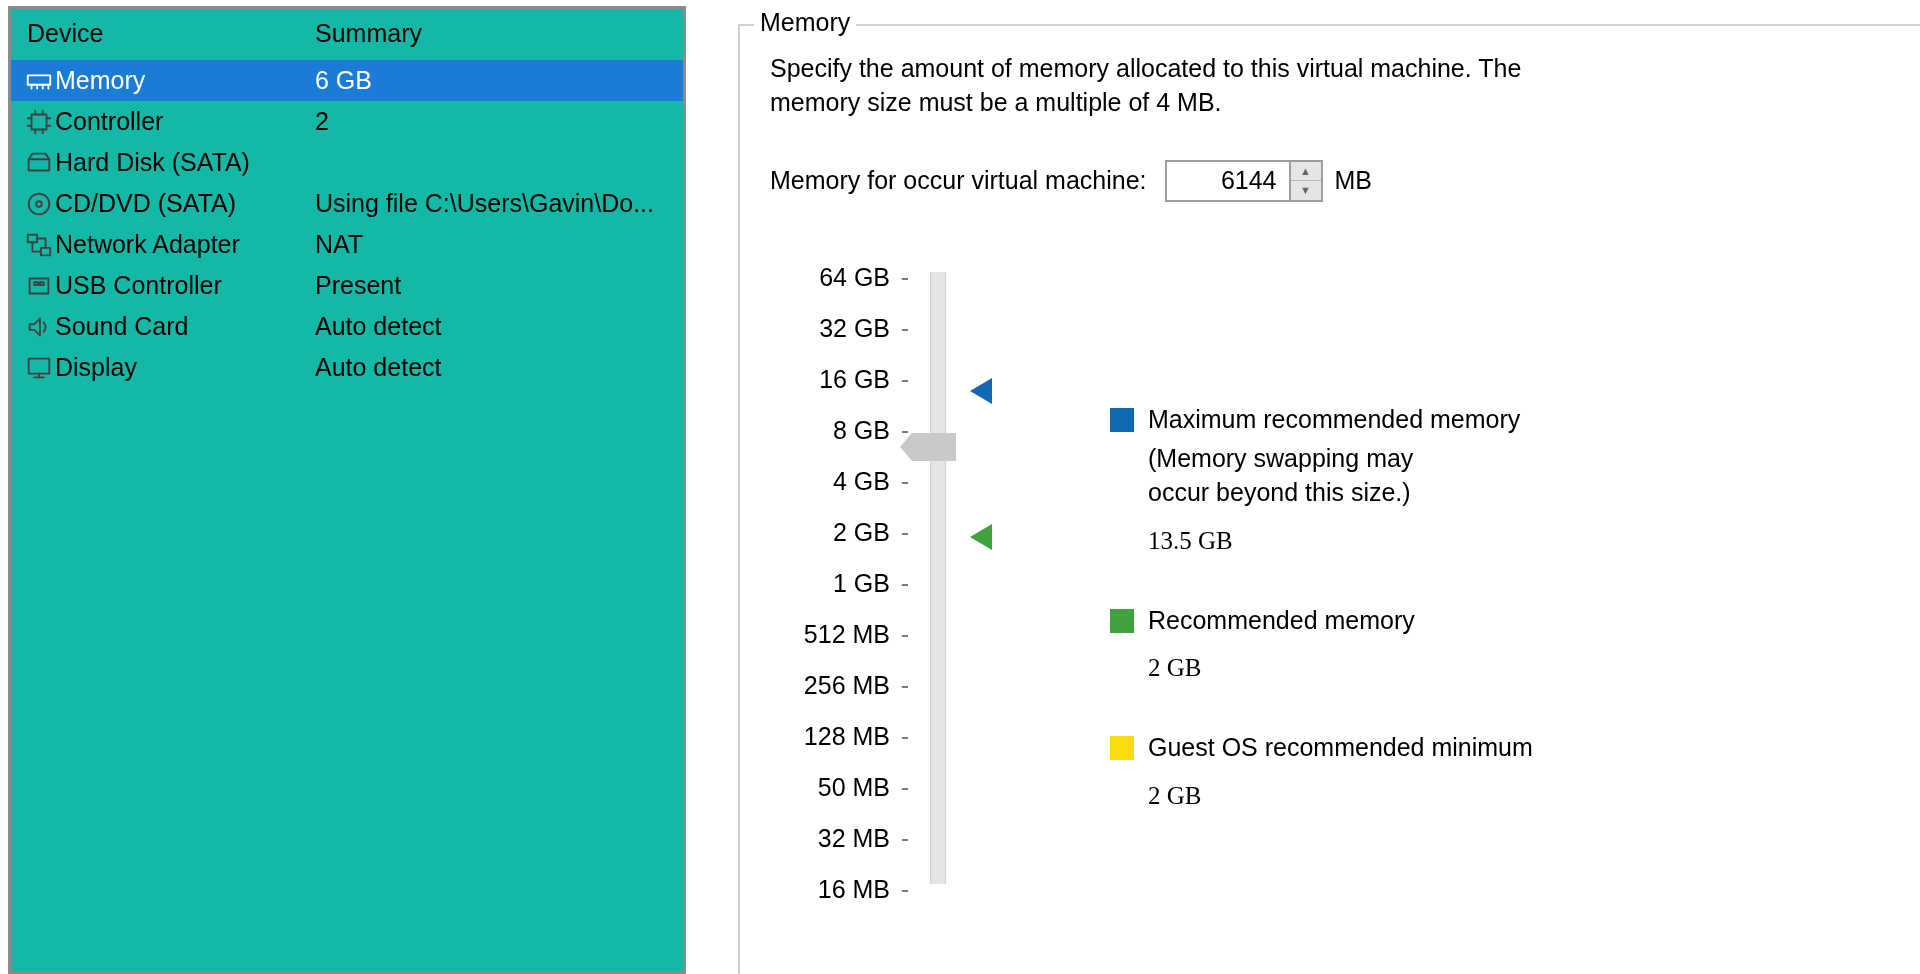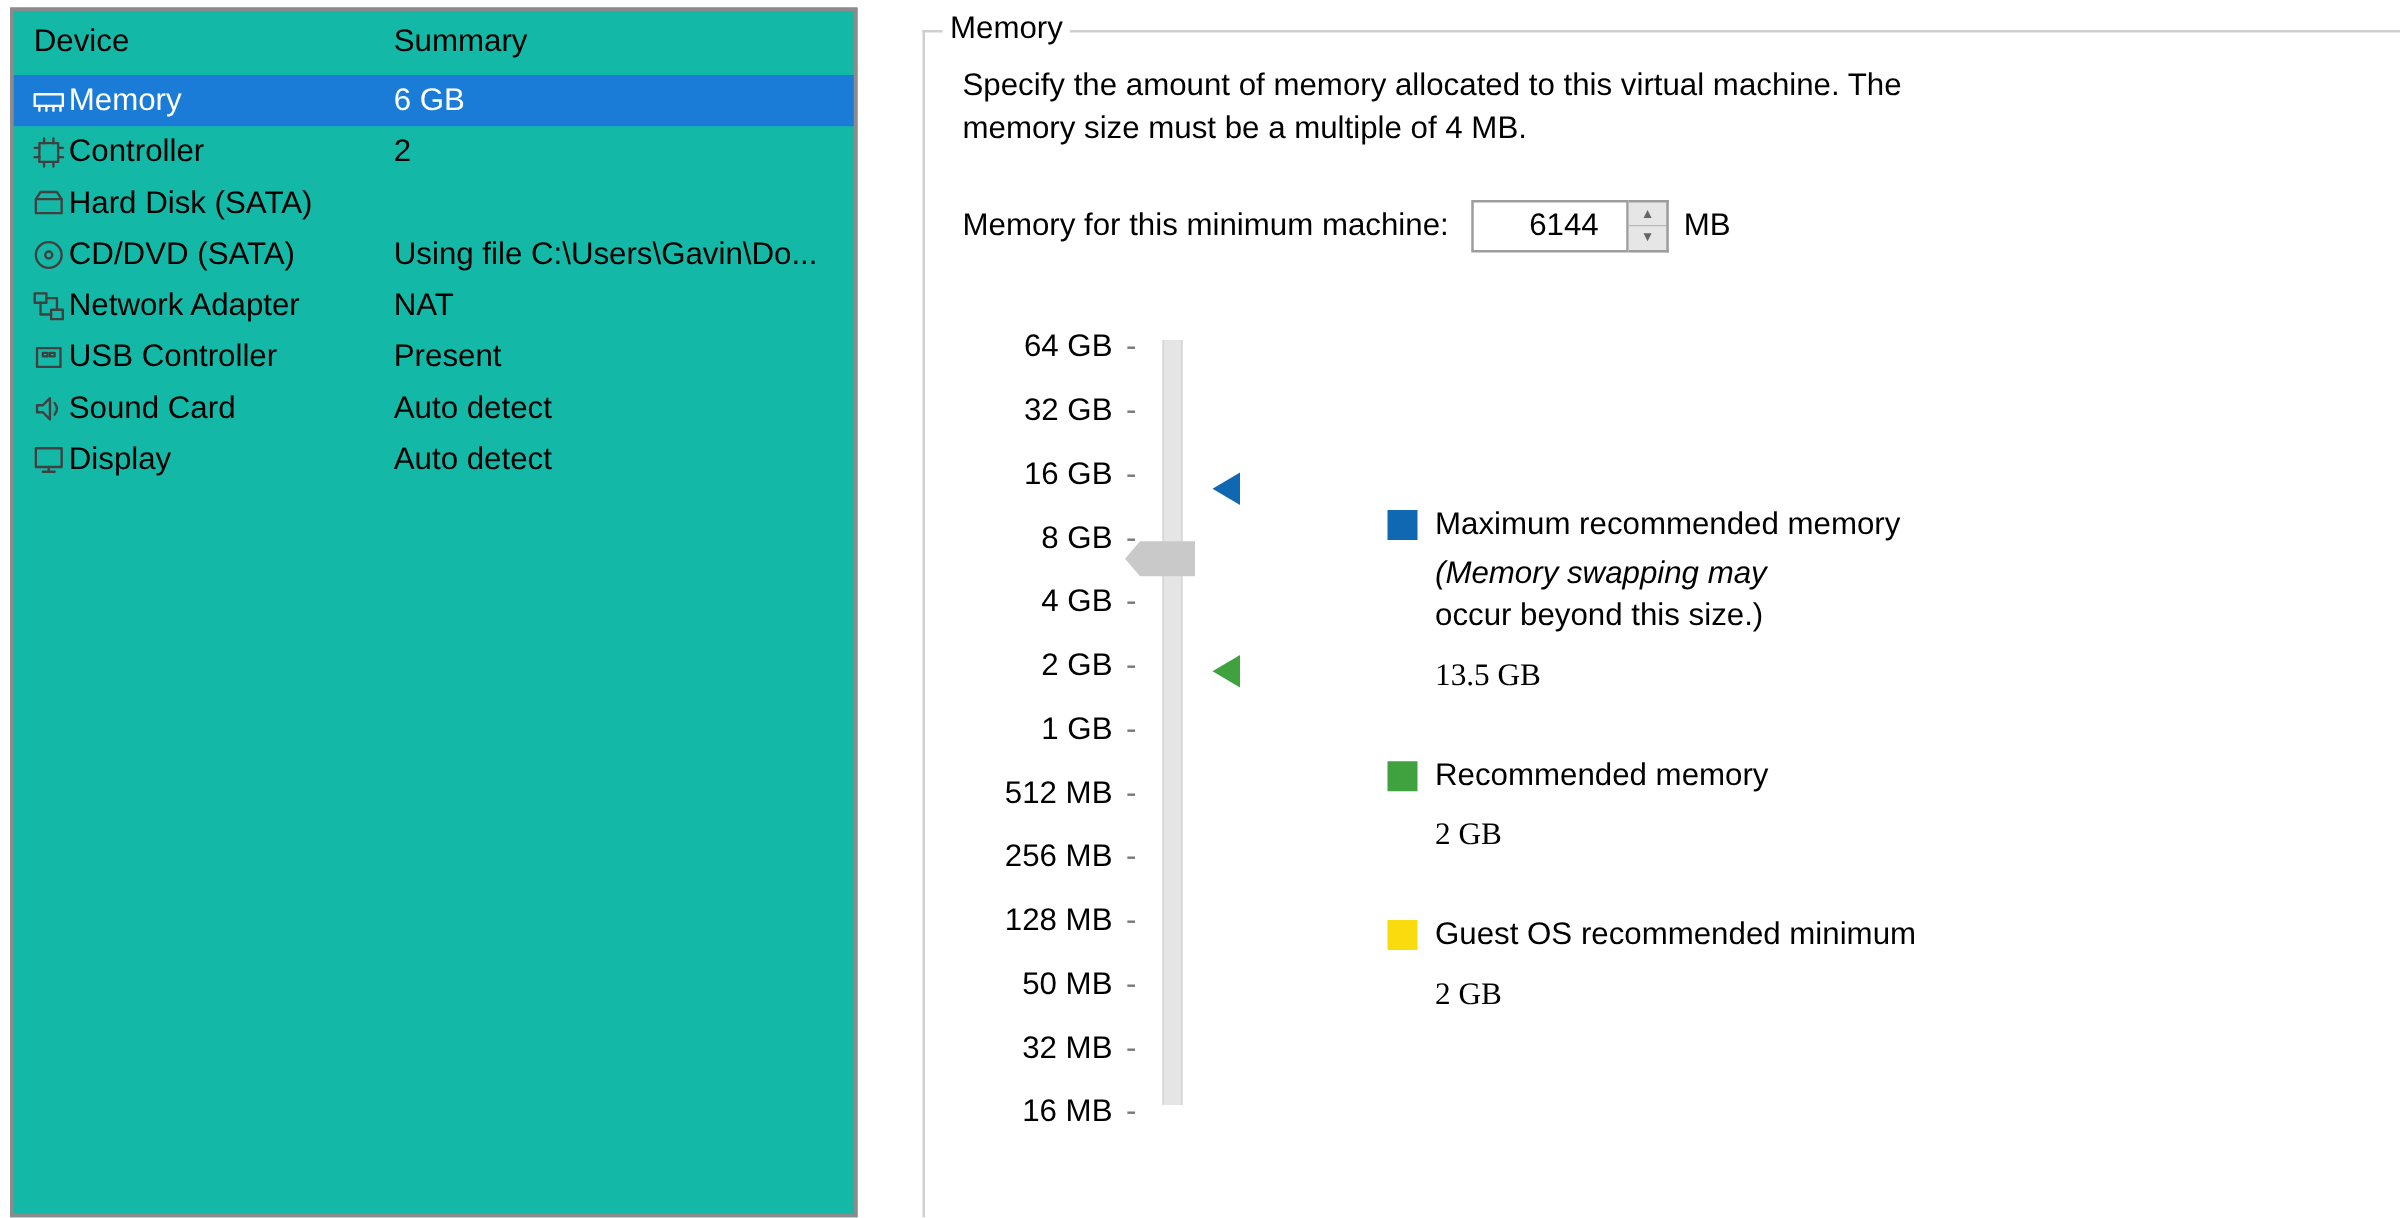--- a/index.html
+++ b/index.html
@@ -333,7 +333,7 @@
       <div class="desc">Specify the amount of memory allocated to this virtual machine. The memory size must be a multiple of 4 MB.</div>
 
       <div class="mem-input-row">
-        <span class="mem-label">Memory for this minimum machine:</span>
+        <span class="mem-label">Memory for occur virtual machine:</span>
         <div class="spinner">
           <input class="spinner-input" value="6144" style="">
           <div class="spinner-btns">

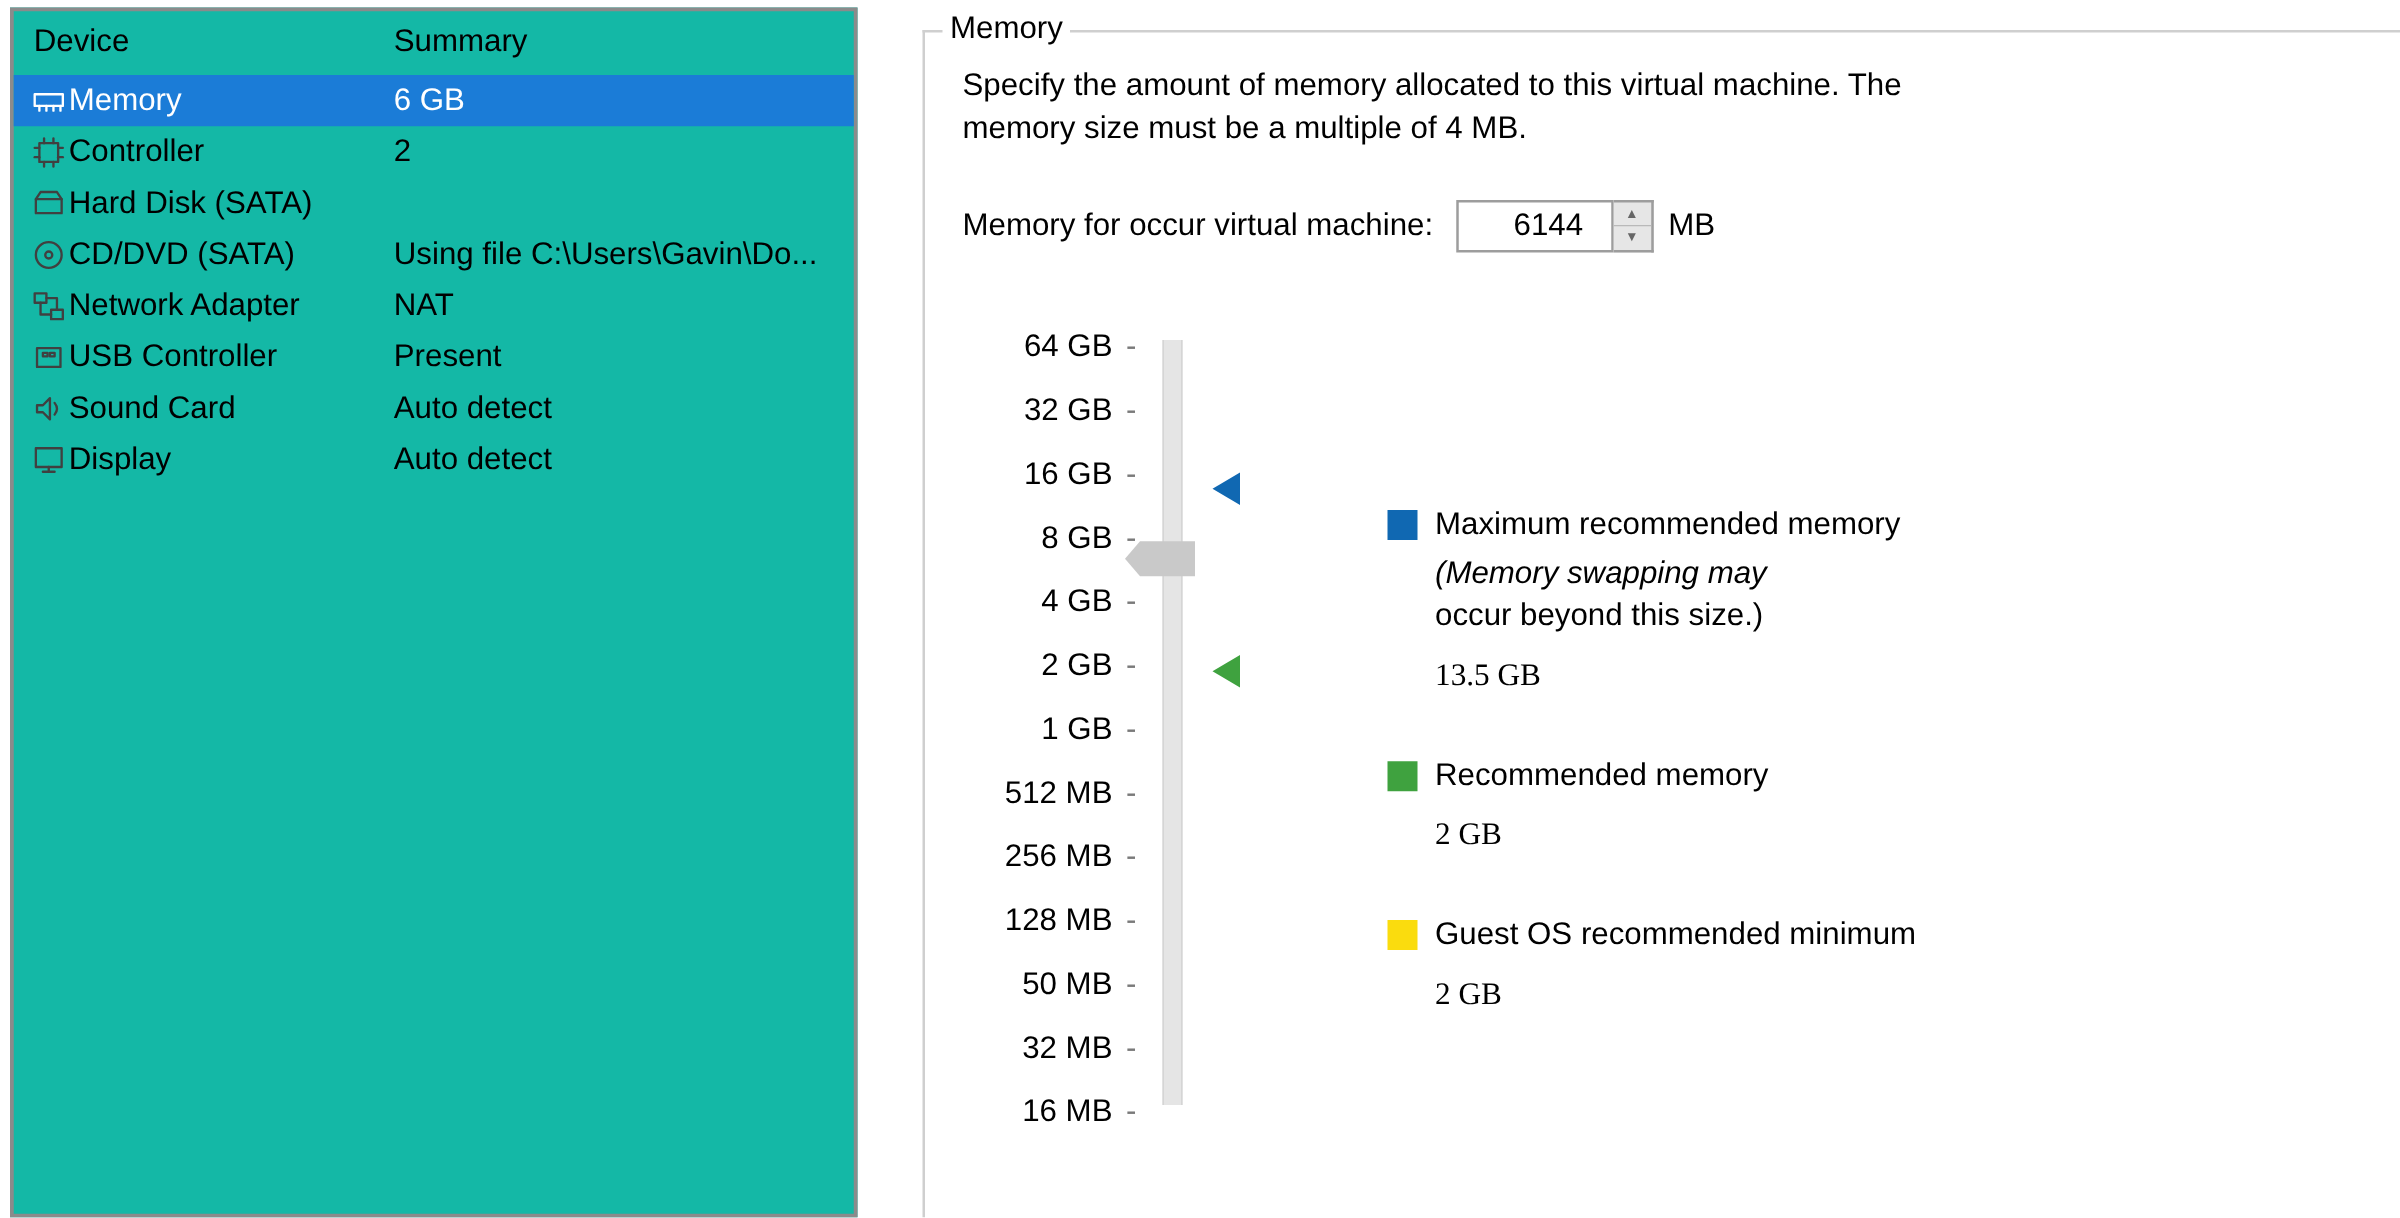--- a/index.html
+++ b/index.html
@@ -111,7 +111,7 @@
     height: 42px;
     border: 2px solid #9d9d9d;
     text-align: right;
-    padding-right: 22px;
+    padding-right: 12px;
     font-size: 25px;
     font-family: inherit;
     background:#fff;

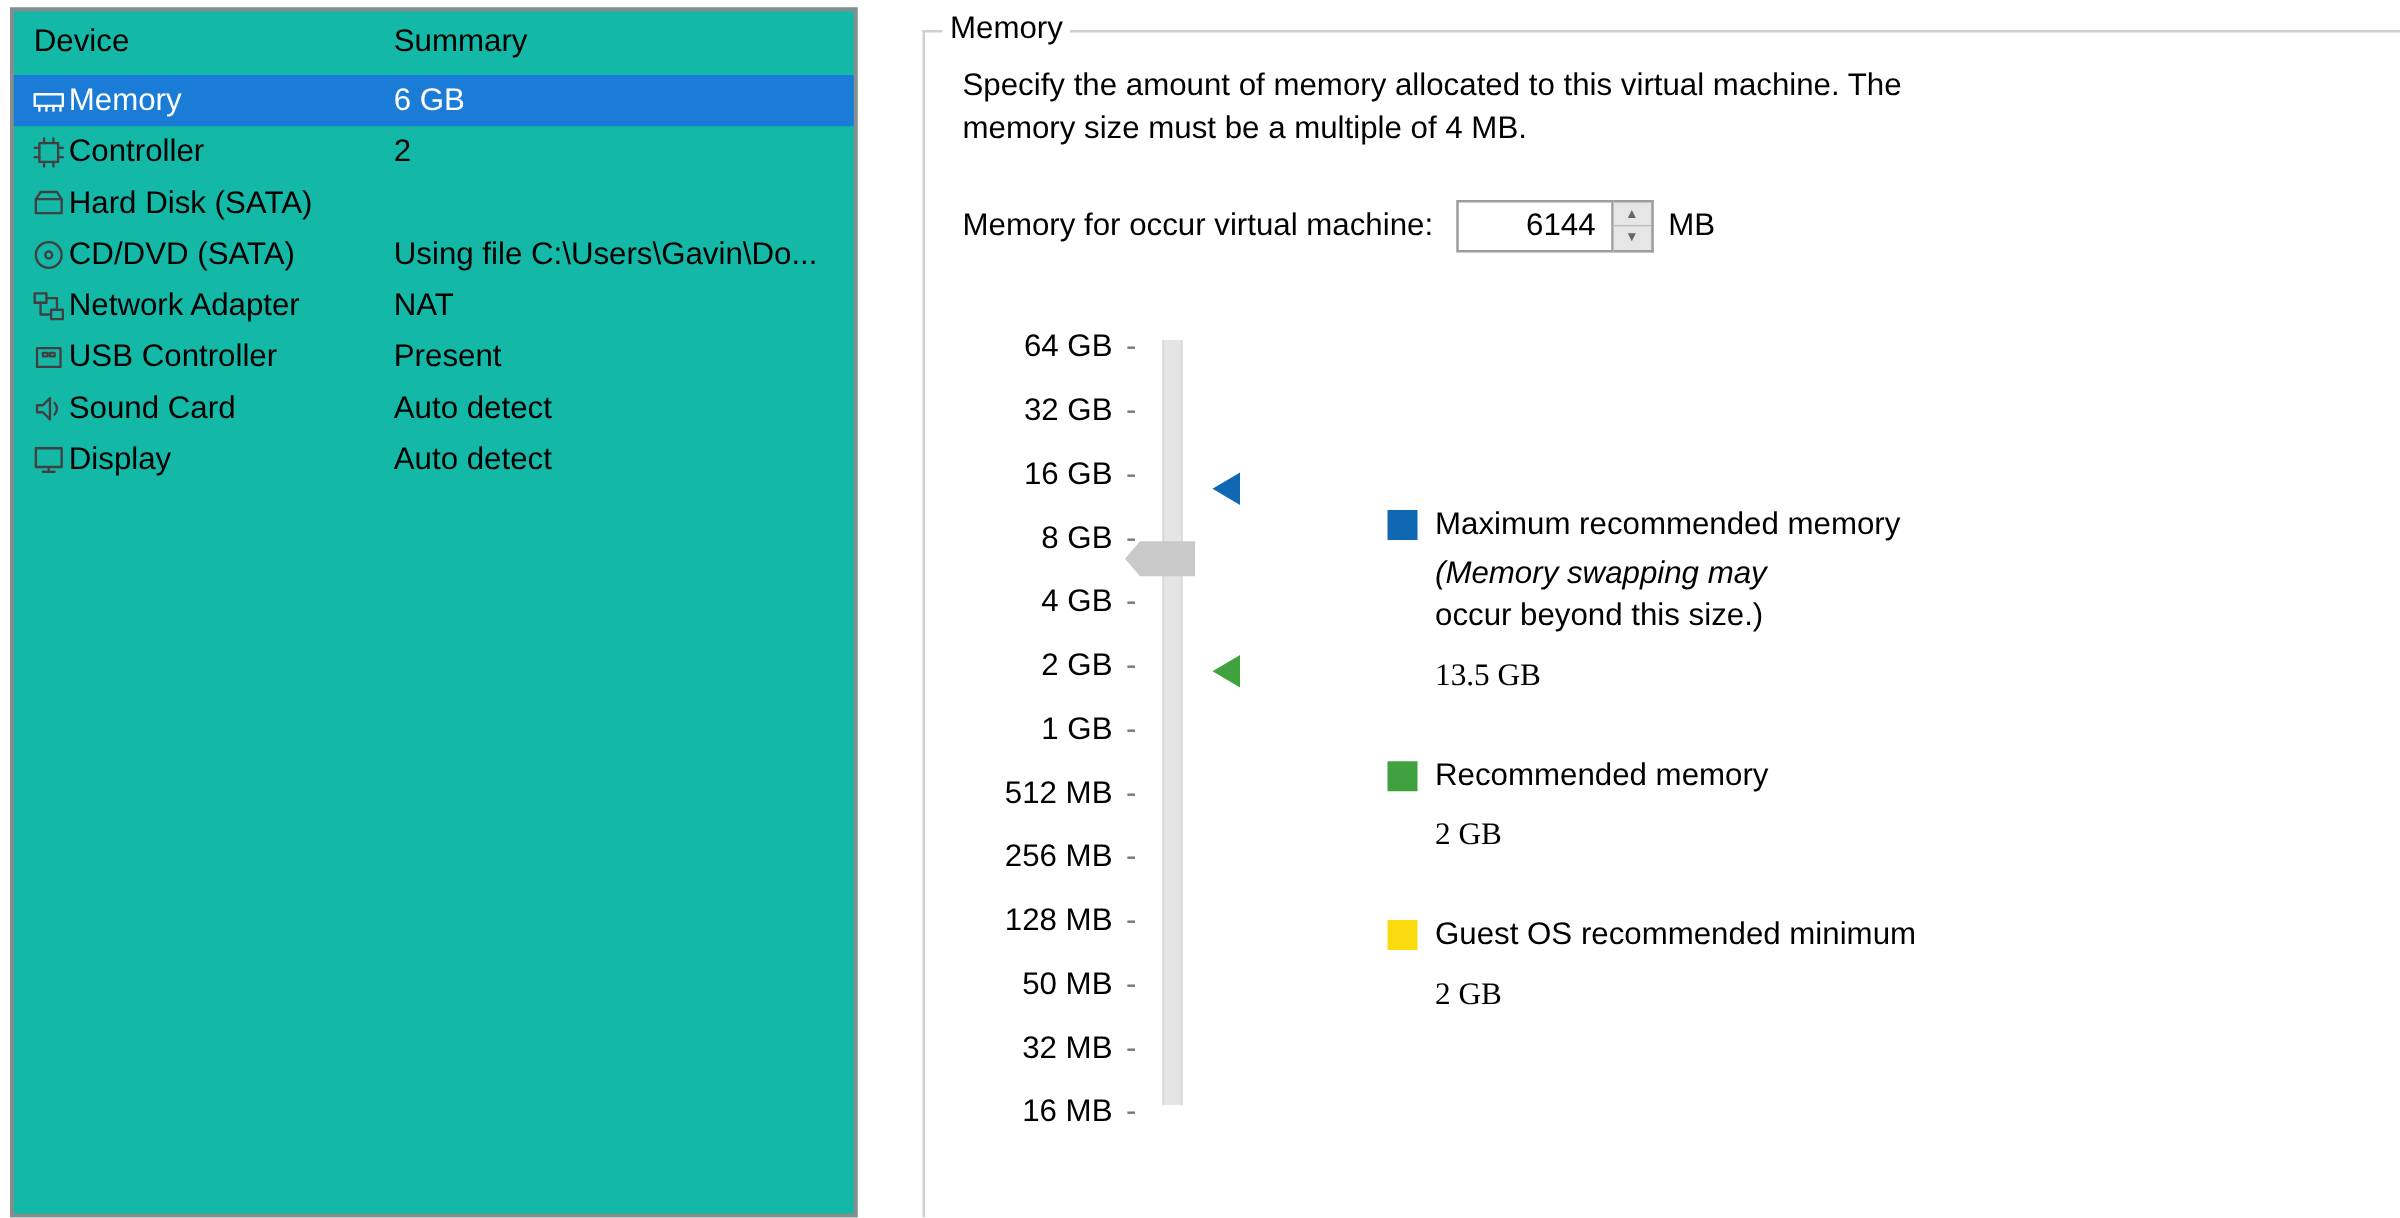--- a/index.html
+++ b/index.html
@@ -216,7 +216,7 @@
   .sw-green{background:#3fa23f;}
   .sw-yellow{background:#fadc0e;}
   .legend-body { }
-  .legend-sub { margin-top:6px;font-style:italic; }
+  .legend-sub { margin-top:6px; }
   .legend-val { margin-top:14px;font-family:Liberation Serif, serif; }
 </style>
 </head>

